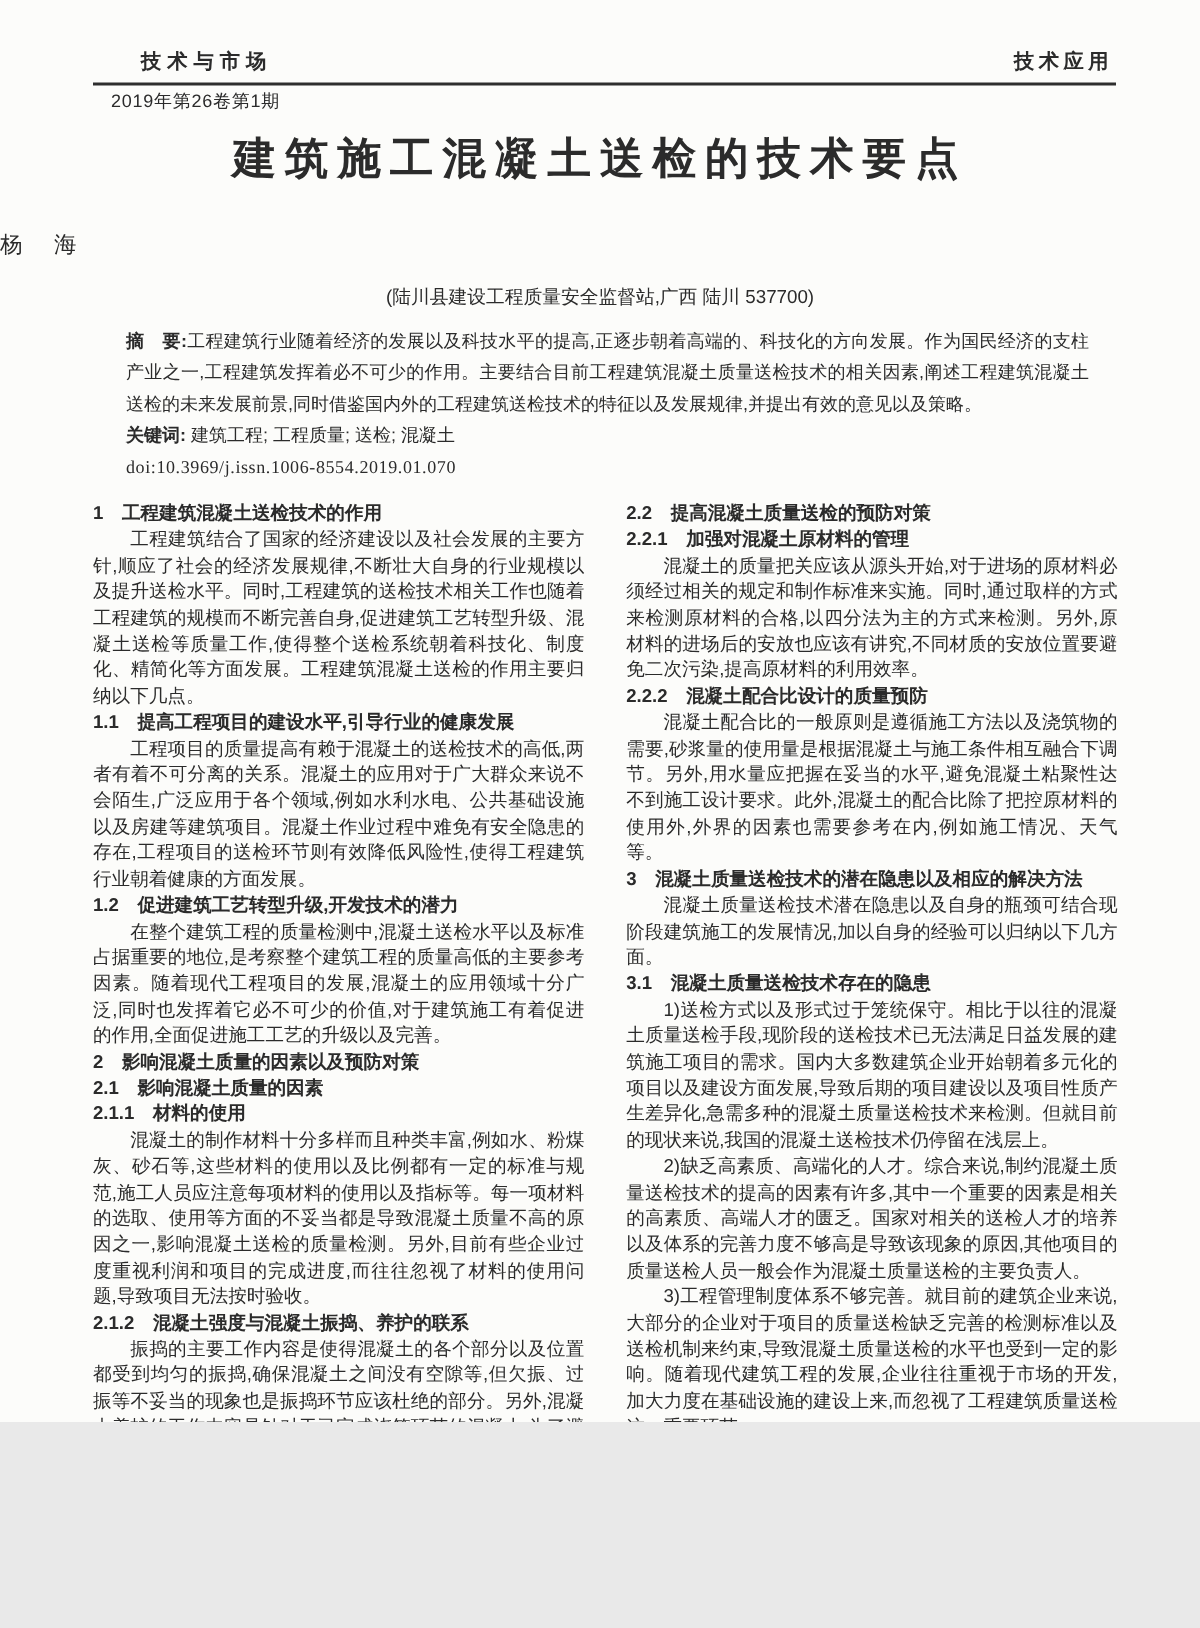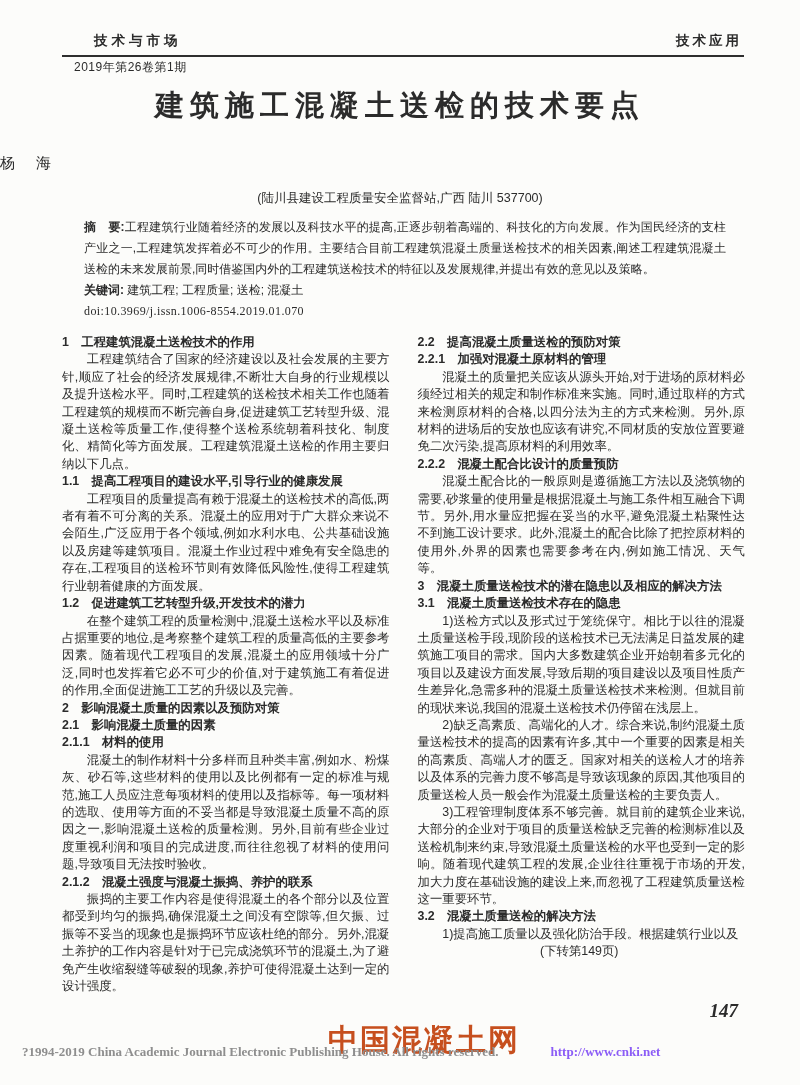--- a/index.html
+++ b/index.html
@@ -6,7 +6,7 @@
   body{background:#e9e9e9;}
   .page{
     position:relative;
-    width:800px;height:1085px;
+    width:800px;height:948px;
     margin:0 auto;
     background:#fcfcfa;
     font-family:"Liberation Sans","DejaVu Sans",sans-serif;

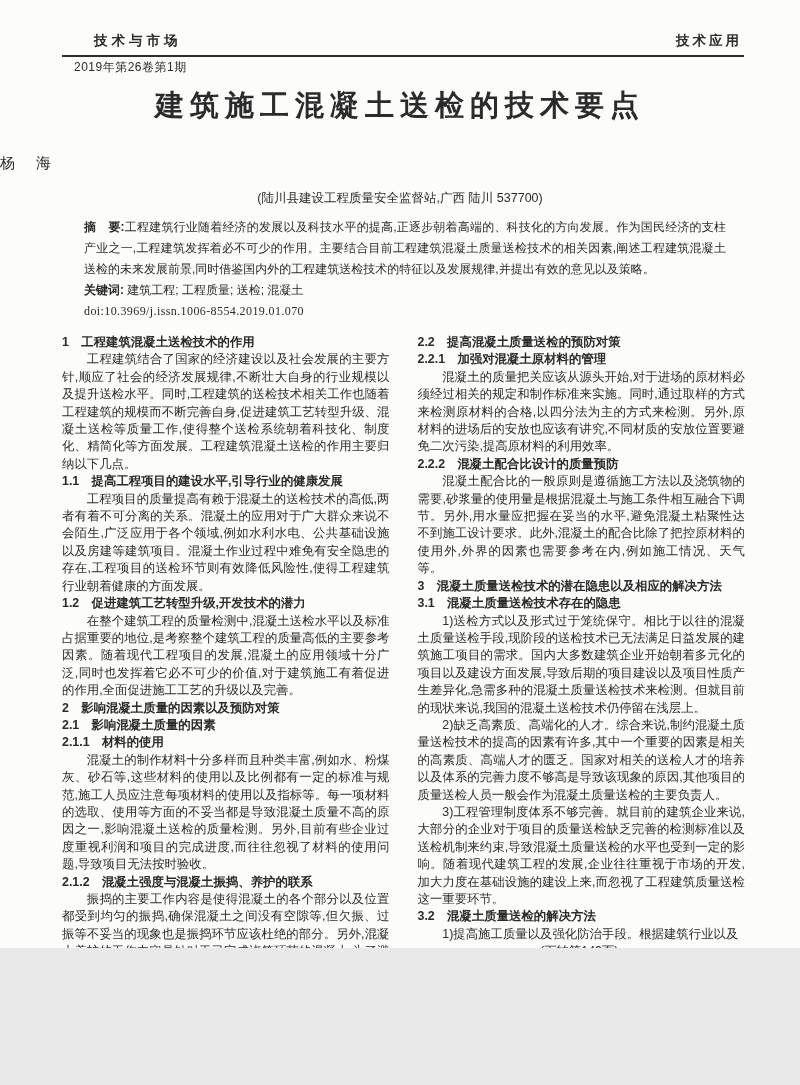--- a/index.html
+++ b/index.html
@@ -93,6 +93,7 @@
       <p class="blk-h">2.2.2　混凝土配合比设计的质量预防</p>
       <p class="blk-p">混凝土配合比的一般原则是遵循施工方法以及浇筑物的需要,砂浆量的使用量是根据混凝土与施工条件相互融合下调节。另外,用水量应把握在妥当的水平,避免混凝土粘聚性达不到施工设计要求。此外,混凝土的配合比除了把控原材料的使用外,外界的因素也需要参考在内,例如施工情况、天气等。</p>
       <p class="blk-h">3　混凝土质量送检技术的潜在隐患以及相应的解决方法</p>
+      <p class="blk-p">混凝土质量送检技术潜在隐患以及自身的瓶颈可结合现阶段建筑施工的发展情况,加以自身的经验可以归纳以下几方面。</p>
       <p class="blk-h">3.1　混凝土质量送检技术存在的隐患</p>
       <p class="blk-p">1)送检方式以及形式过于笼统保守。相比于以往的混凝土质量送检手段,现阶段的送检技术已无法满足日益发展的建筑施工项目的需求。国内大多数建筑企业开始朝着多元化的项目以及建设方面发展,导致后期的项目建设以及项目性质产生差异化,急需多种的混凝土质量送检技术来检测。但就目前的现状来说,我国的混凝土送检技术仍停留在浅层上。</p>
       <p class="blk-p">2)缺乏高素质、高端化的人才。综合来说,制约混凝土质量送检技术的提高的因素有许多,其中一个重要的因素是相关的高素质、高端人才的匮乏。国家对相关的送检人才的培养以及体系的完善力度不够高是导致该现象的原因,其他项目的质量送检人员一般会作为混凝土质量送检的主要负责人。</p>

